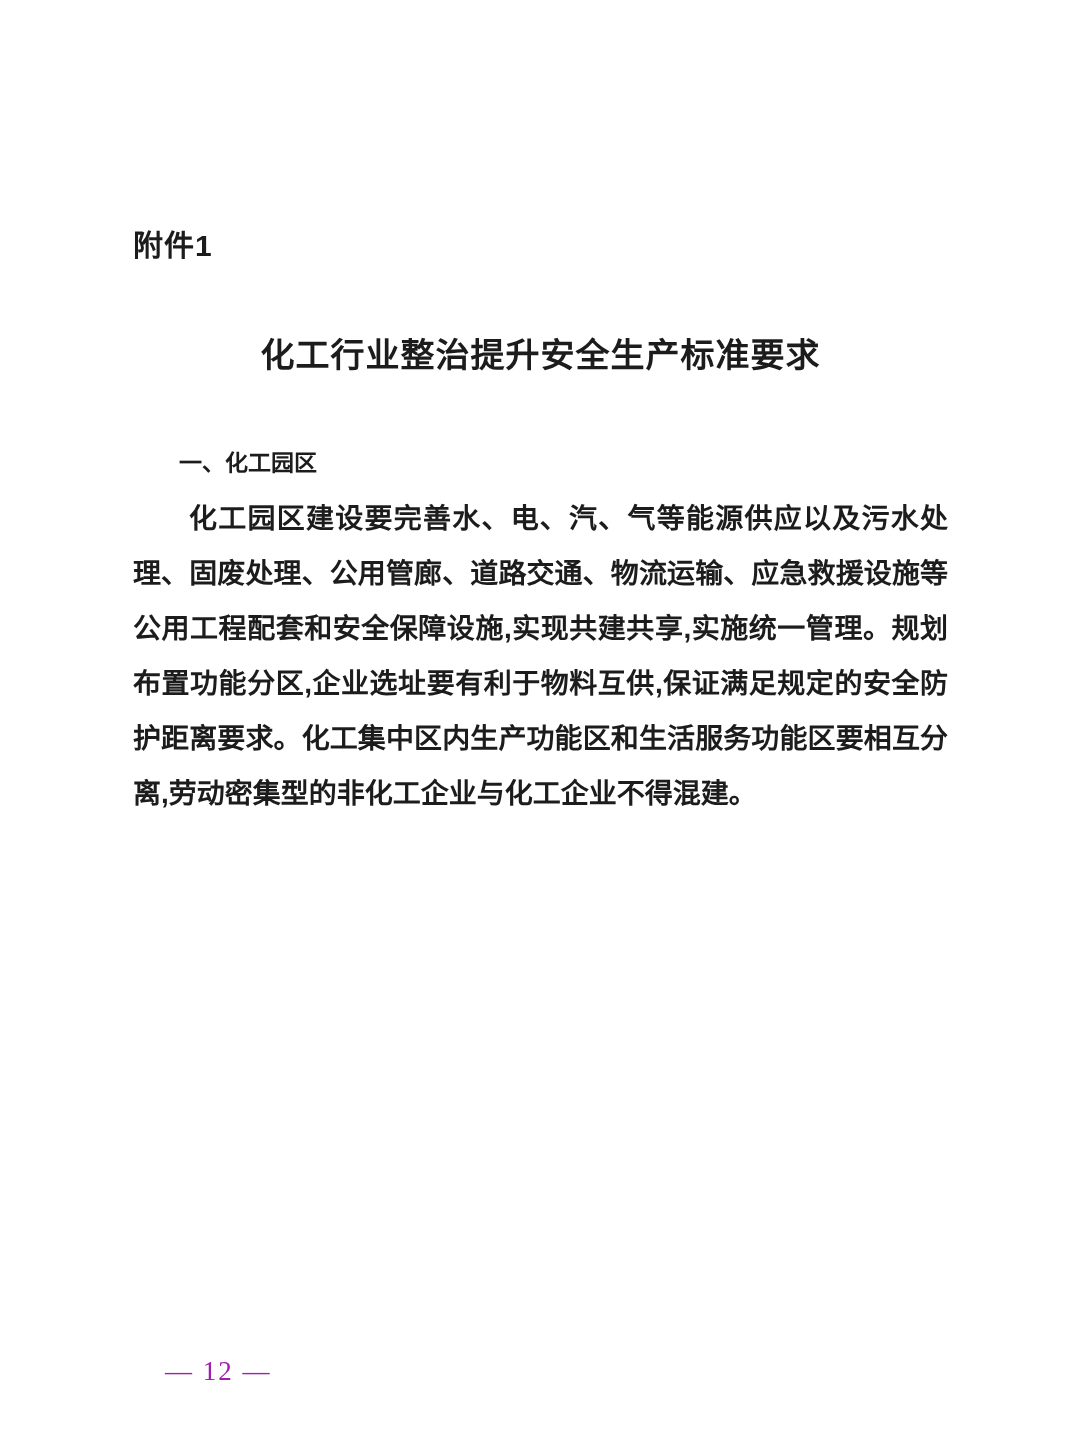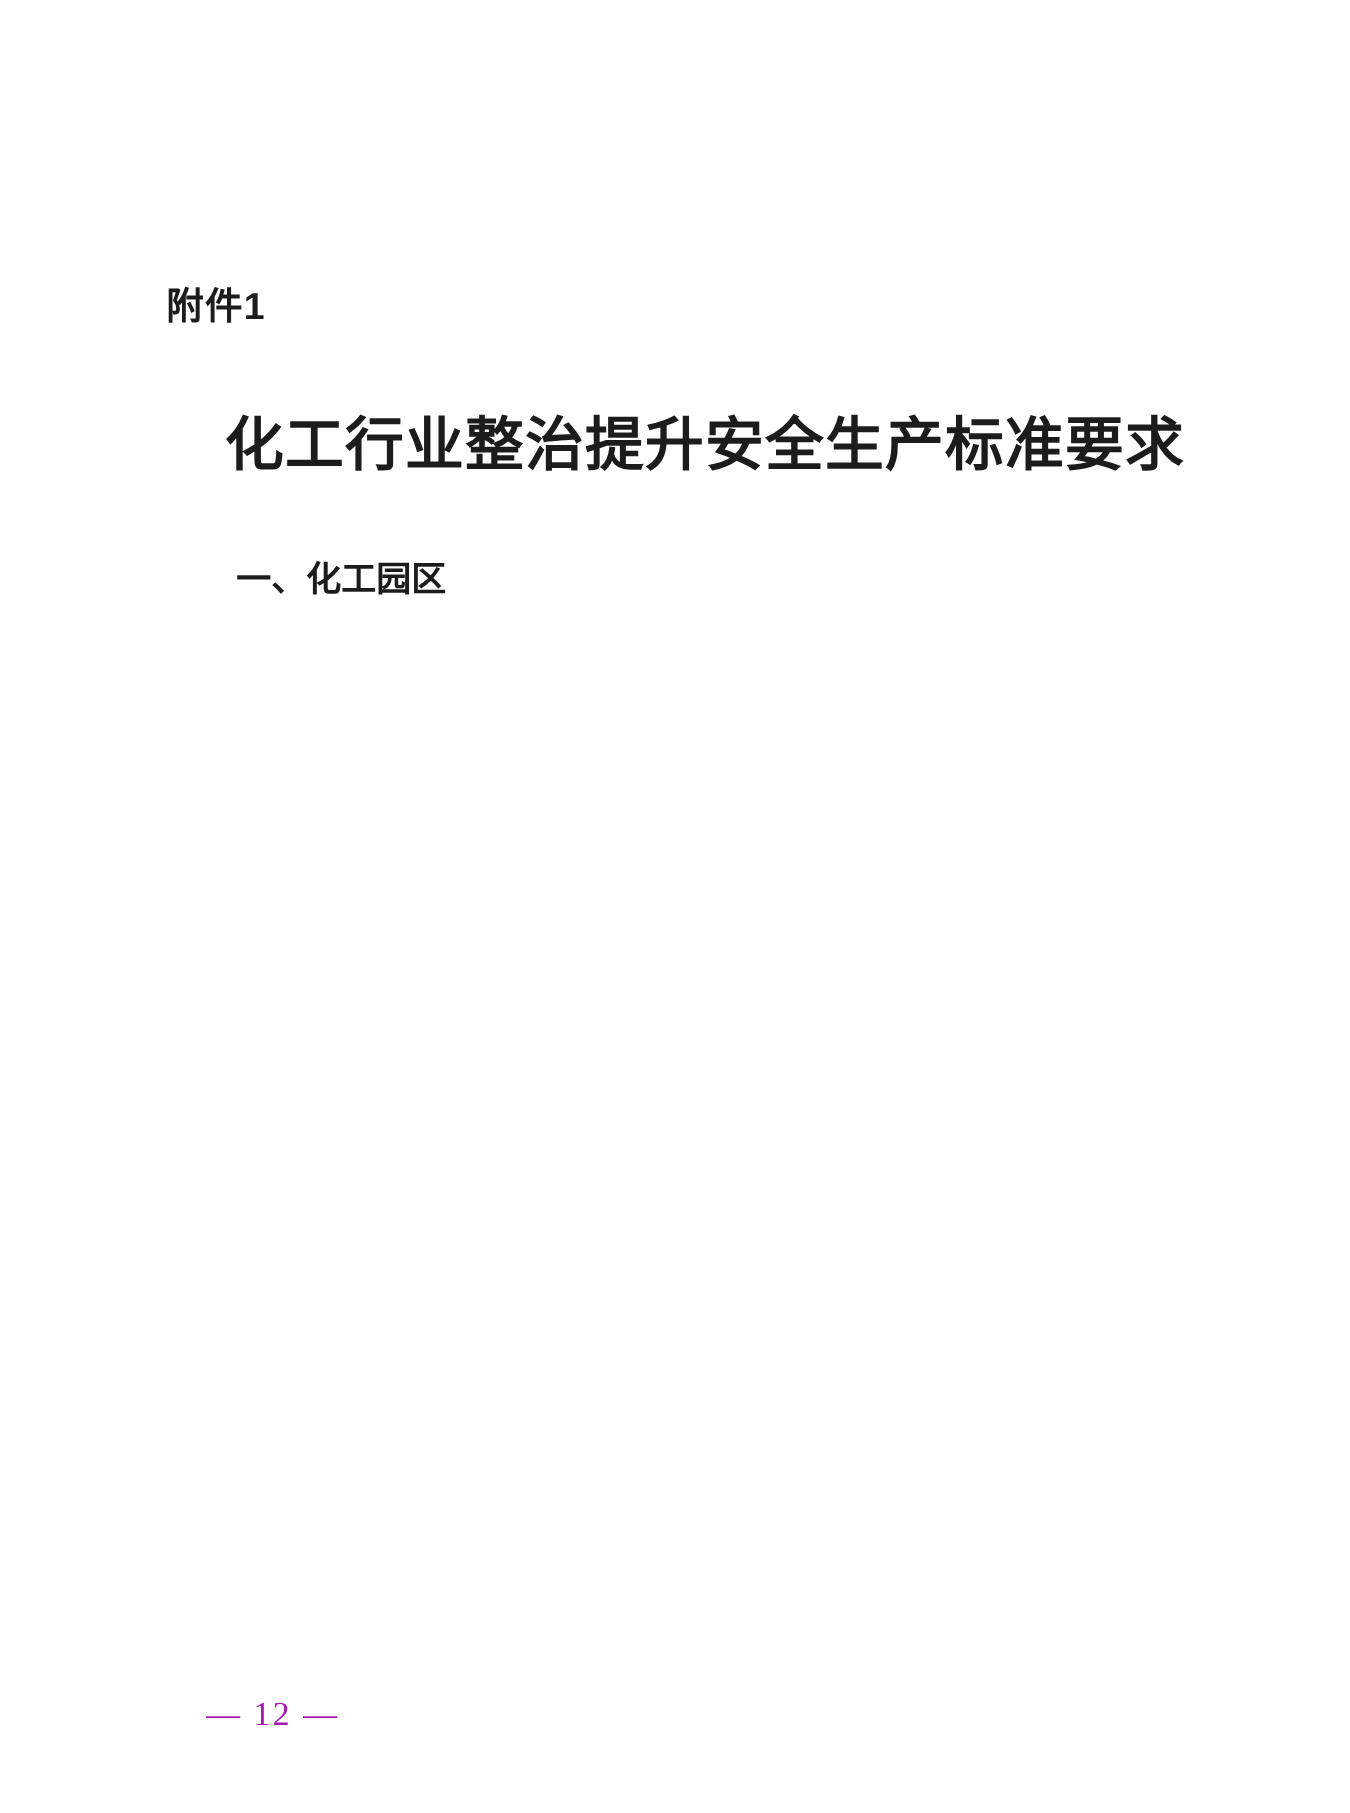--- a/index.html
+++ b/index.html
@@ -27,8 +27,8 @@
   }
   .doc-title {
     margin: 70px 0 0 0;
-    text-align: right;
-    font-size: 47px;
+    text-align: center;
+    font-size: 34px;
     font-weight: 700;
     line-height: 47px;
     letter-spacing: 1px;

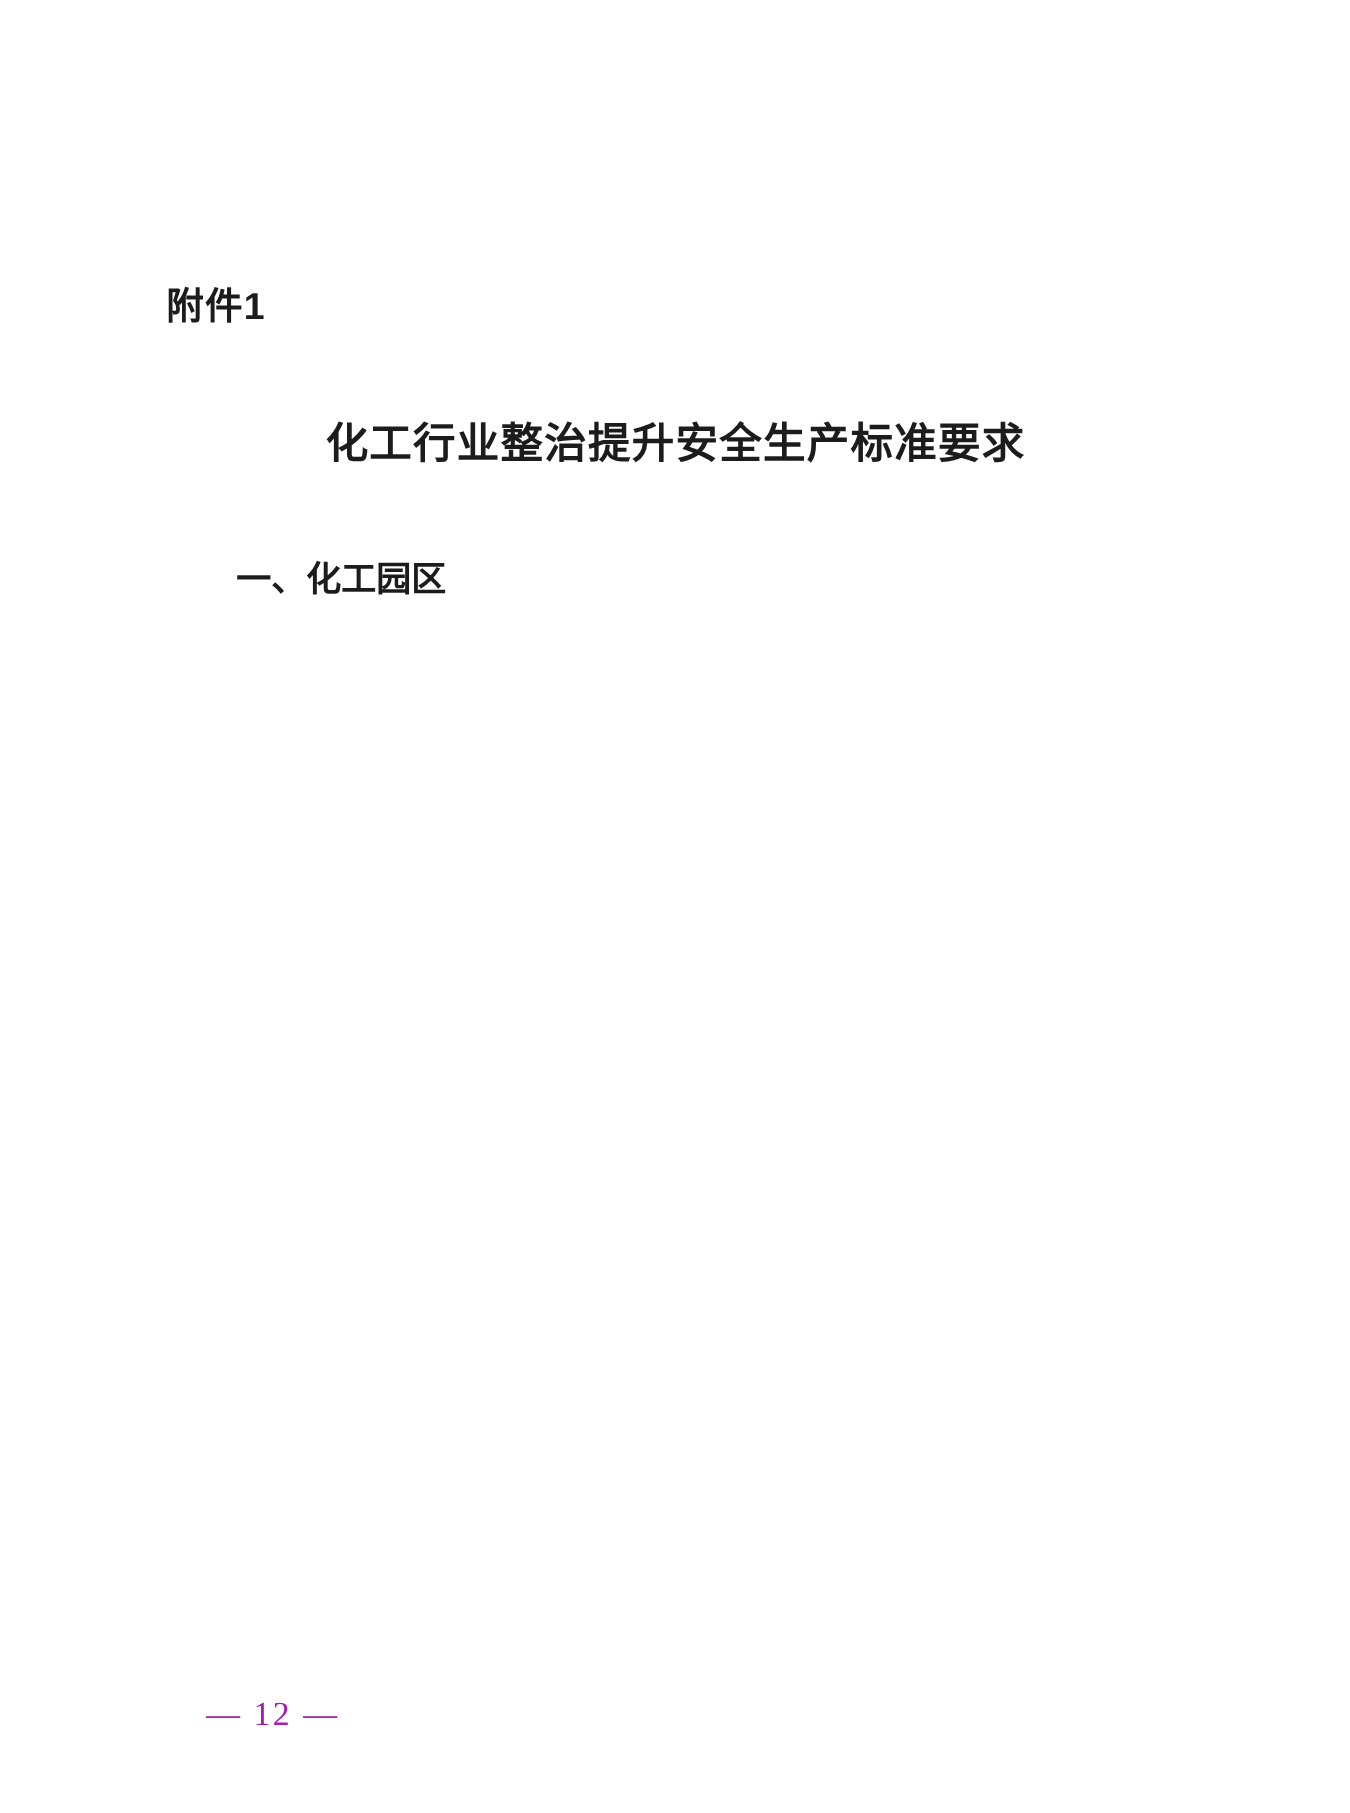--- a/index.html
+++ b/index.html
@@ -44,7 +44,7 @@
   }
   .section-heading {
     margin: 0;
-    font-size: 28px;
+    font-size: 23px;
     font-weight: 700;
     text-indent: 2em;
     line-height: 55px;

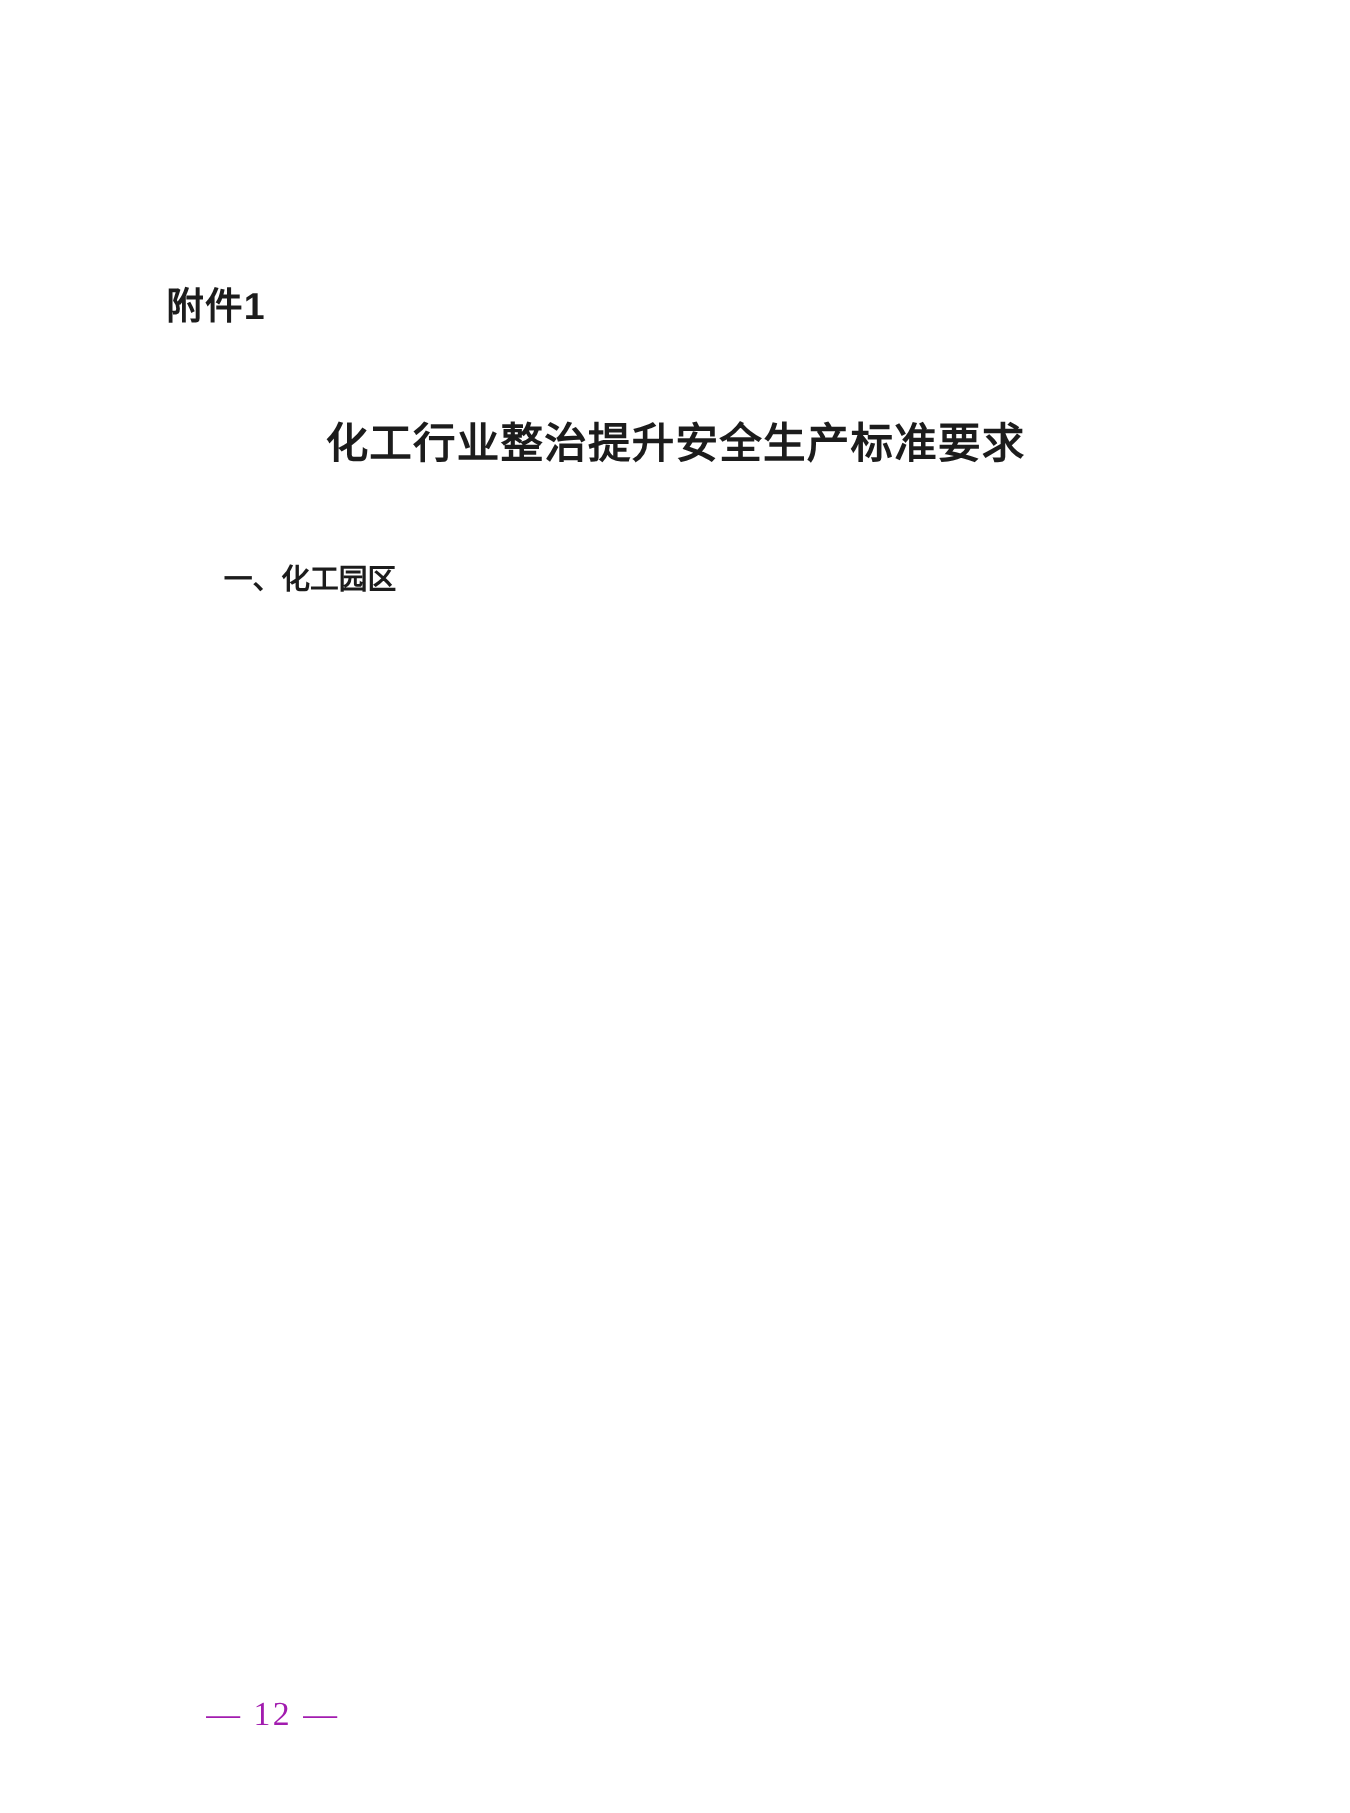--- a/index.html
+++ b/index.html
@@ -80,6 +80,7 @@
 
 
 
+    <p>化工园区建设要完善水、电、汽、气等能源供应以及污水处理、固废处理、公用管廊、道路交通、物流运输、应急救援设施等公用工程配套和安全保障设施,实现共建共享,实施统一管理。规划布置功能分区,企业选址要有利于物料互供,保证满足规定的安全防护距离要求。化工集中区内生产功能区和生活服务功能区要相互分离,劳动密集型的非化工企业与化工企业不得混建。</p>
   </div>
 
   <div class="page-number">— 12 —</div>

